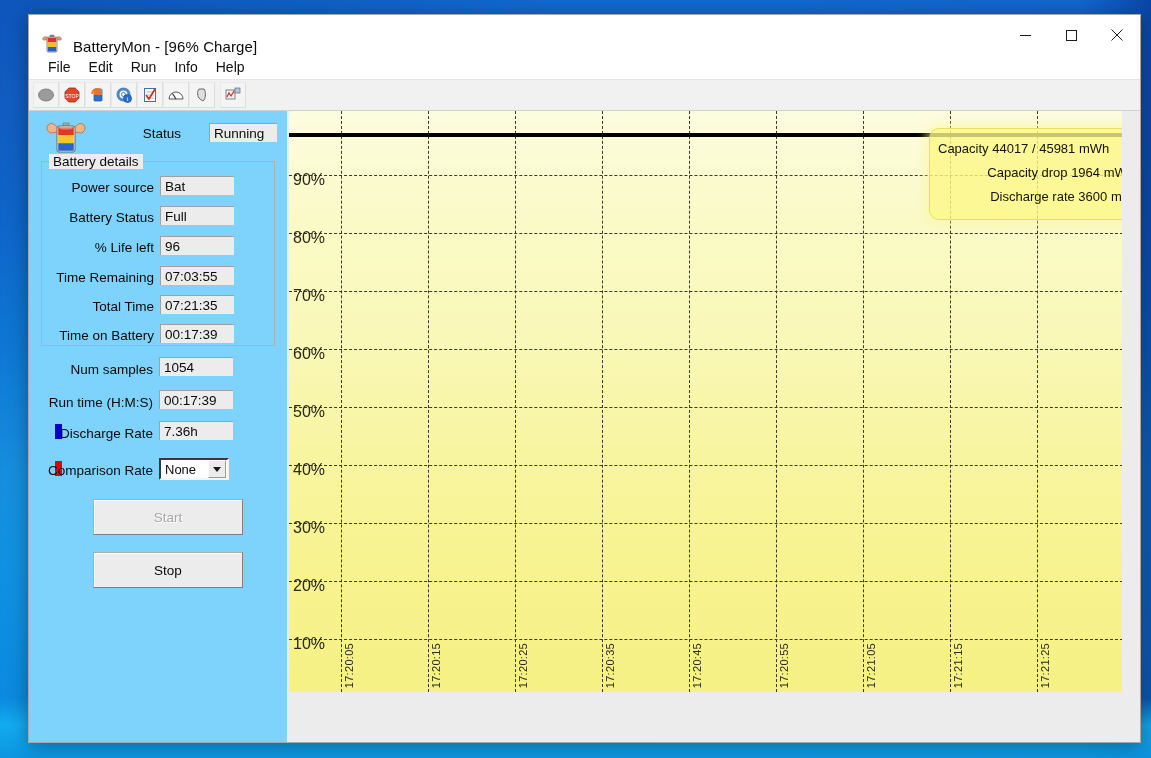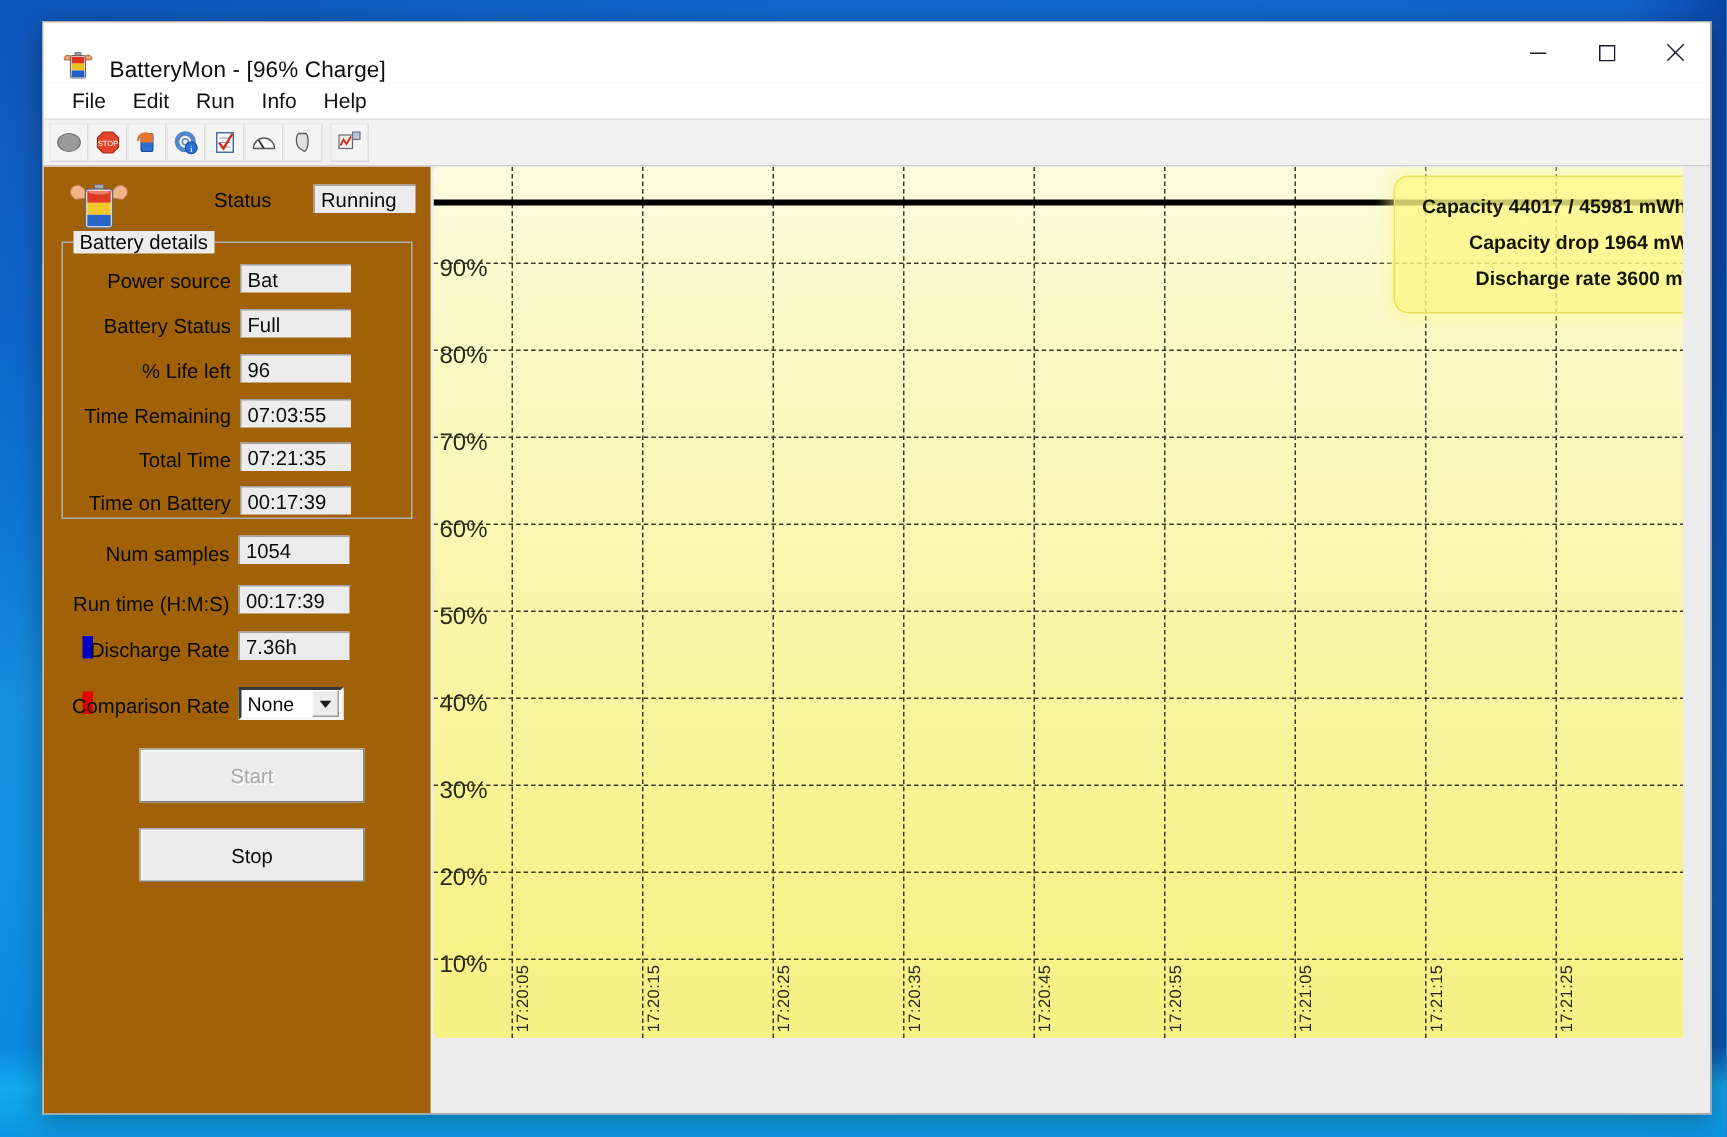--- a/index.html
+++ b/index.html
@@ -143,7 +143,7 @@
     position: absolute;
     left: 0; top: 0;
     width: 258px; height: 100%;
-    background: #a16207;
+    background: #7dd3fc;
   }
   #status-row {
     position: absolute;

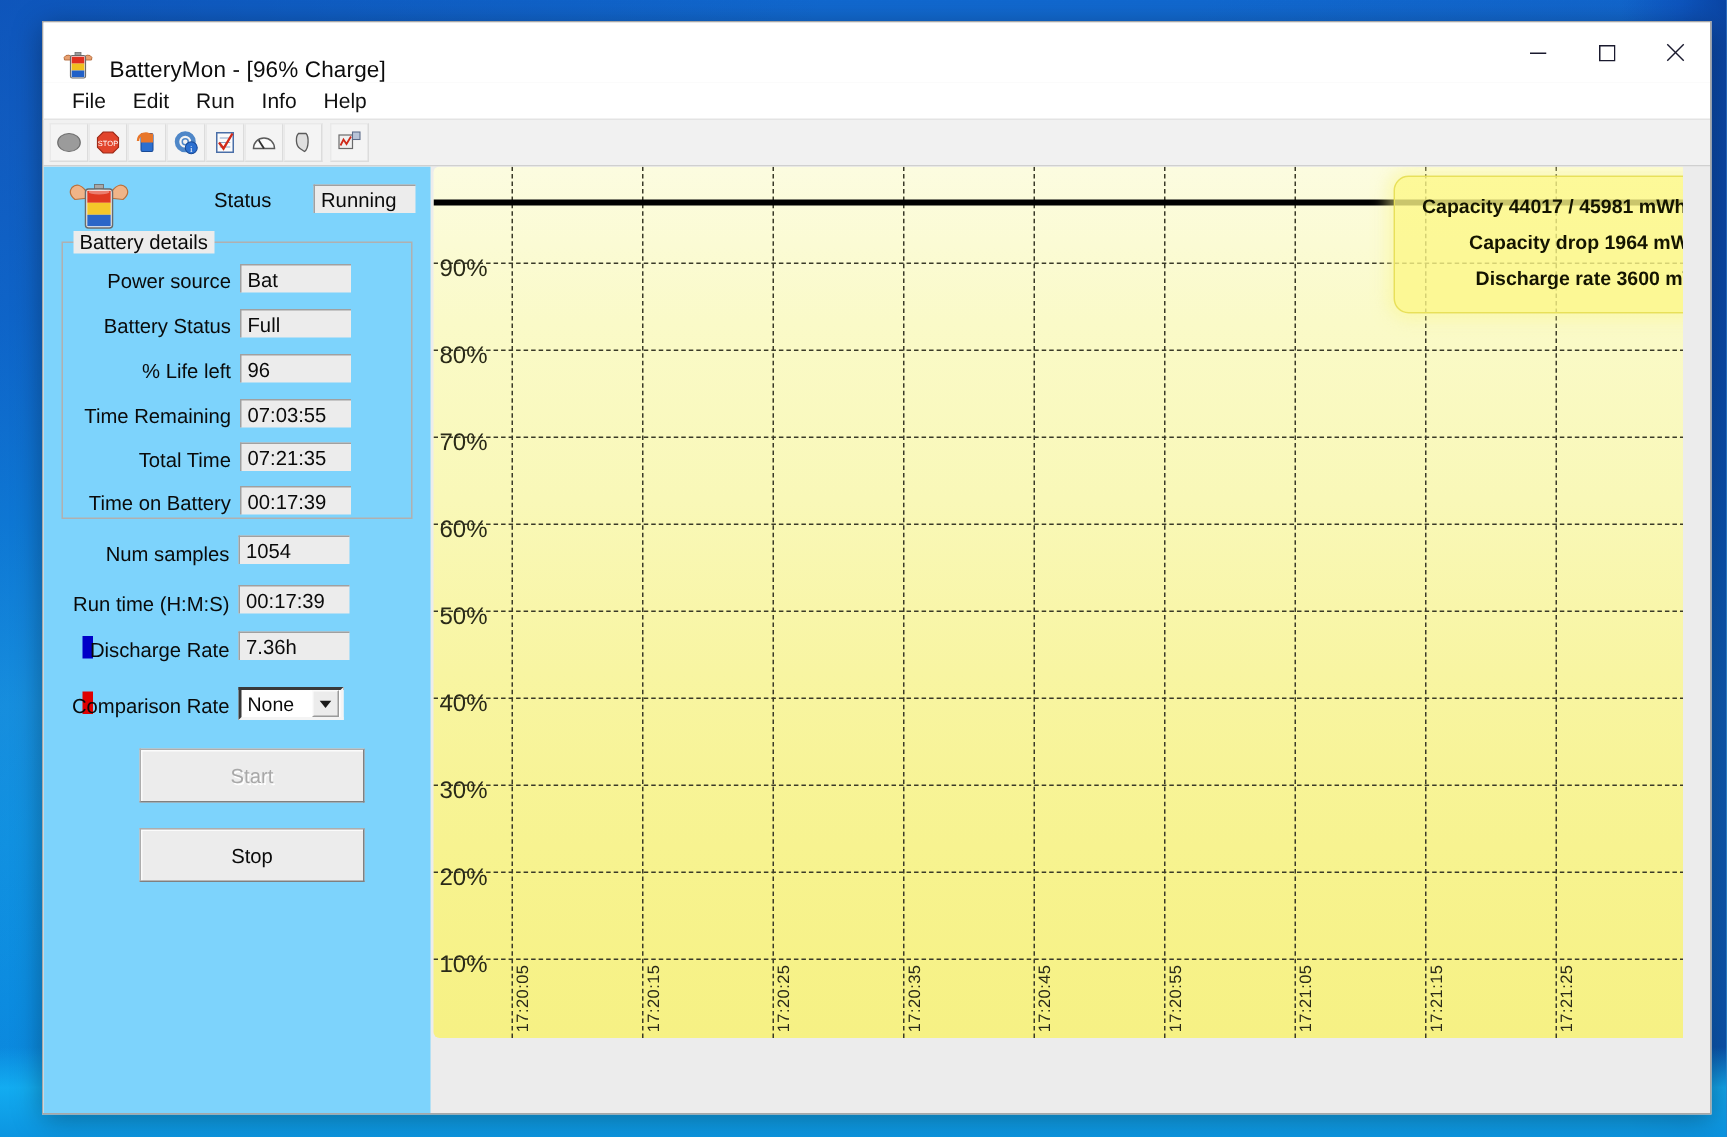--- a/index.html
+++ b/index.html
@@ -346,15 +346,14 @@
   
   #tooltip {
     position: absolute;
-    left: 640px; top: 6px;
+    left: 640px; top: 17px;
     width: 212px;
-    padding: 8px 6px 10px 16px;
+    padding: 8px 6px 10px 6px;
     background: rgba(252,247,135,.80);
     border: 1px solid #e8e05a;
     border-radius: 10px;
     box-shadow: 0 0 10px 4px rgba(250,245,150,.55);
     box-sizing: border-box;
-    font-weight: bold;
   }
   .tip-line {
     font-size: 13px;

